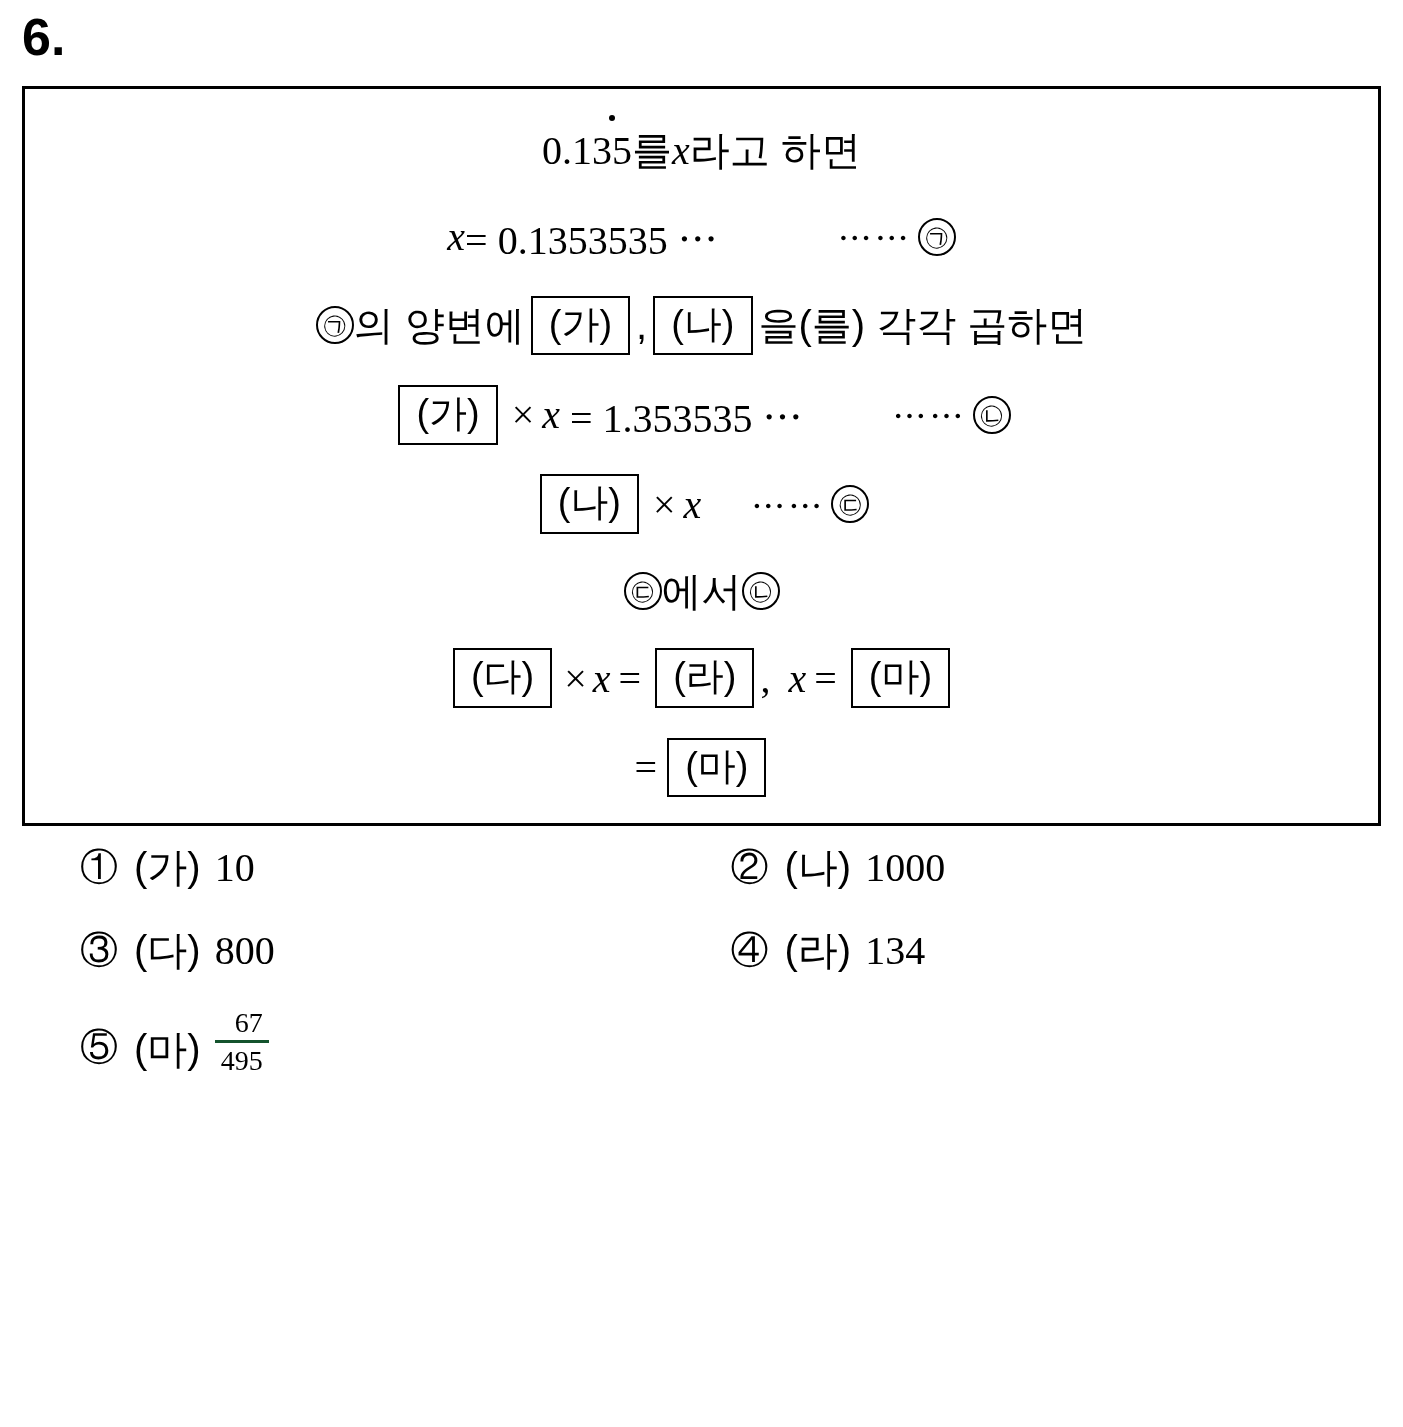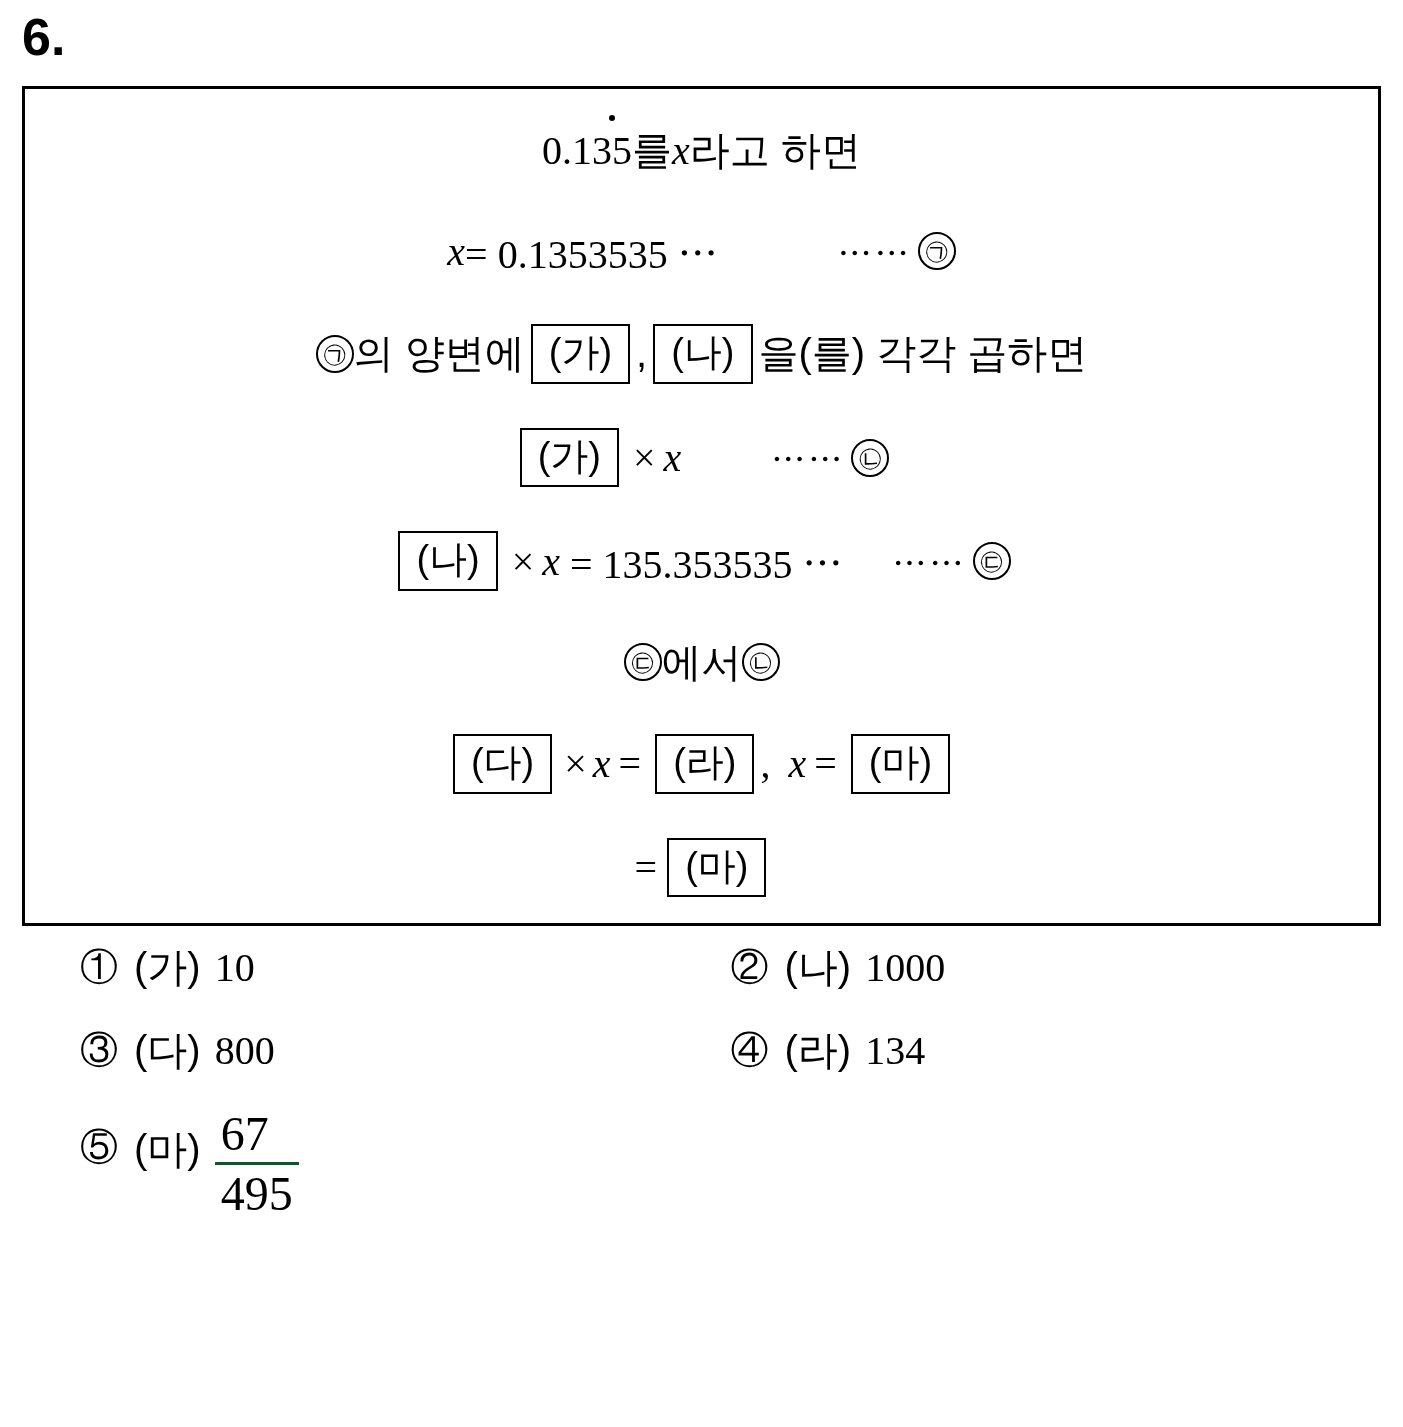--- a/index.html
+++ b/index.html
@@ -78,7 +78,7 @@
   .framed {
     margin-top: 20px;
     border: 3px solid #000;
-    height: 840px;
+    height: 740px;
     box-sizing: border-box;
     display: flex;
     flex-direction: column;

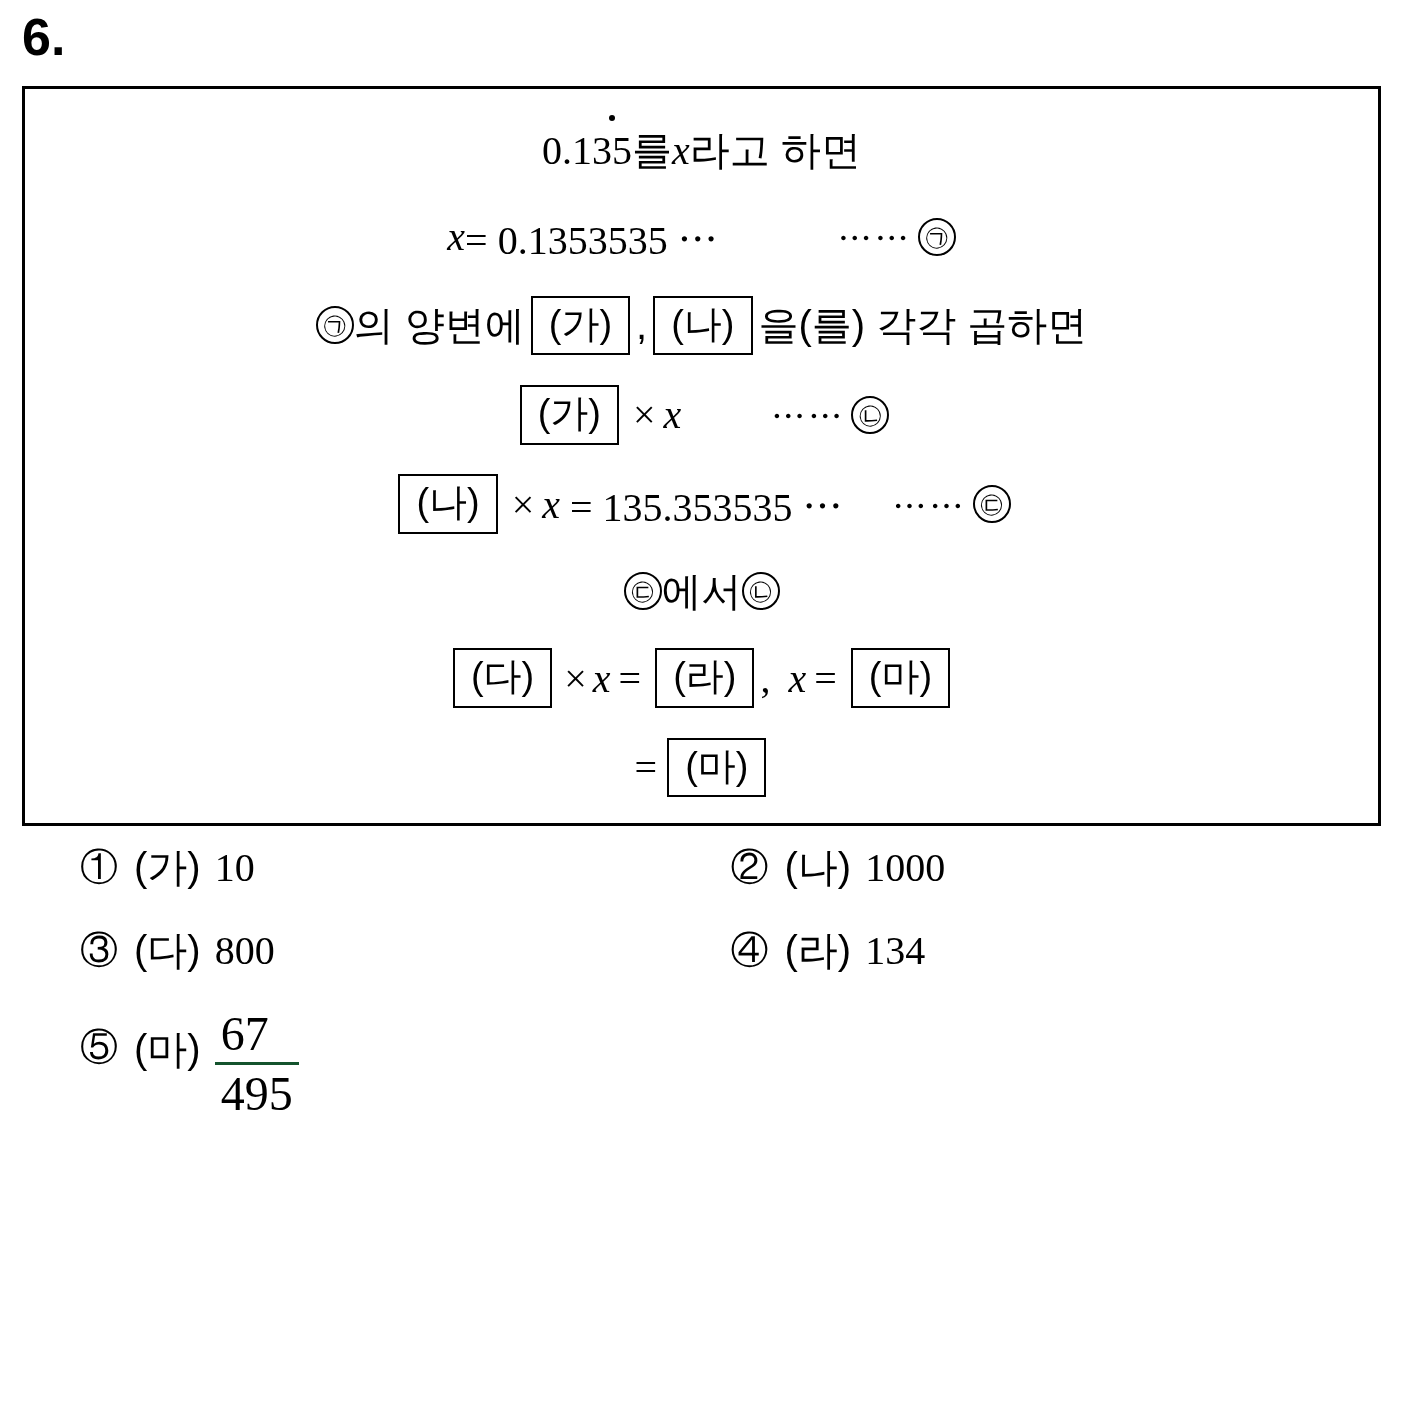--- a/index.html
+++ b/index.html
@@ -210,6 +210,7 @@
       <span class="blank">(가)</span>
       <span class="math" style="margin:0 8px">×</span>
       <span class="mvar">x</span>
+      <span class="math" style="margin-left:10px">= 1.353535 ⋯</span>
       <span class="gap-eq2"></span>
       <span class="dots-lead">⋯⋯</span>
       <span class="circ">㉡</span>

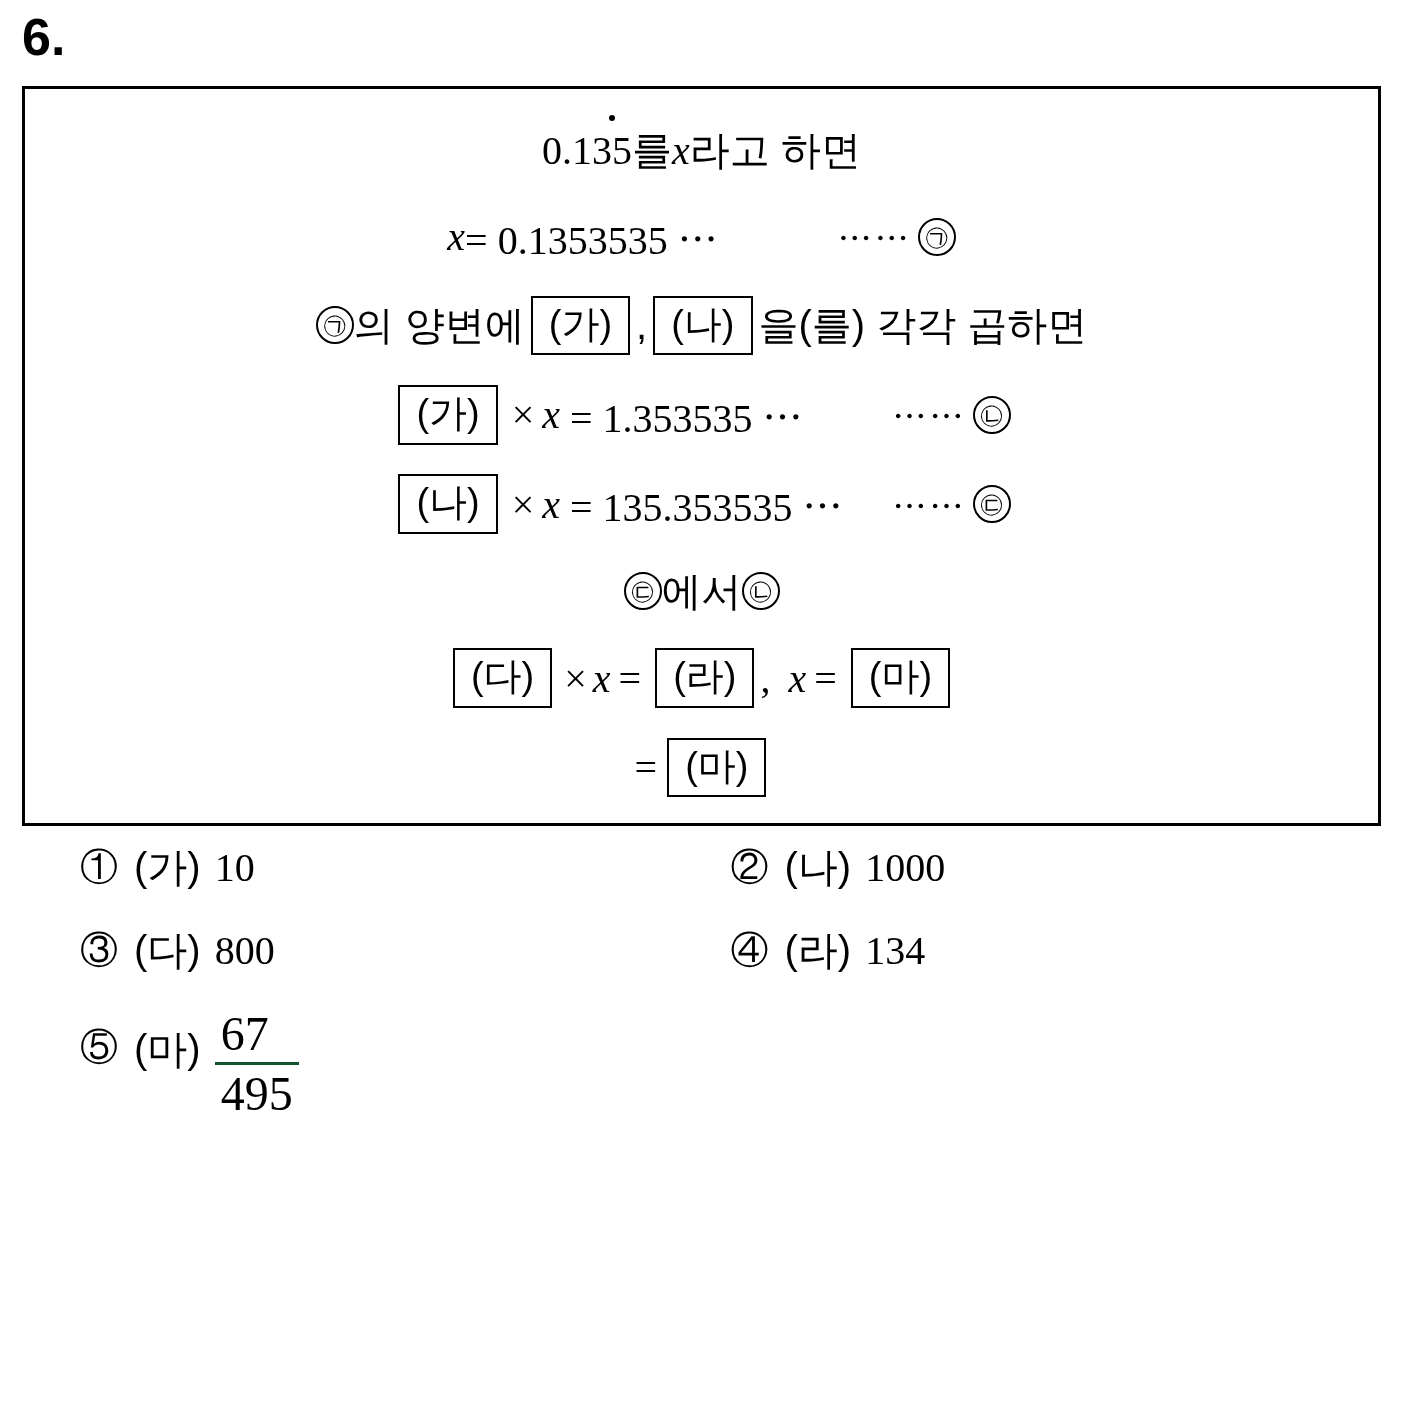--- a/index.html
+++ b/index.html
@@ -220,7 +220,6 @@
       <span class="blank">(나)</span>
       <span class="math" style="margin:0 8px">×</span>
       <span class="mvar">x</span>
-      <span class="math" style="margin-left:10px">= 135.353535 ⋯</span>
       <span class="gap-eq2" style="width:50px"></span>
       <span class="dots-lead">⋯⋯</span>
       <span class="circ">㉢</span>

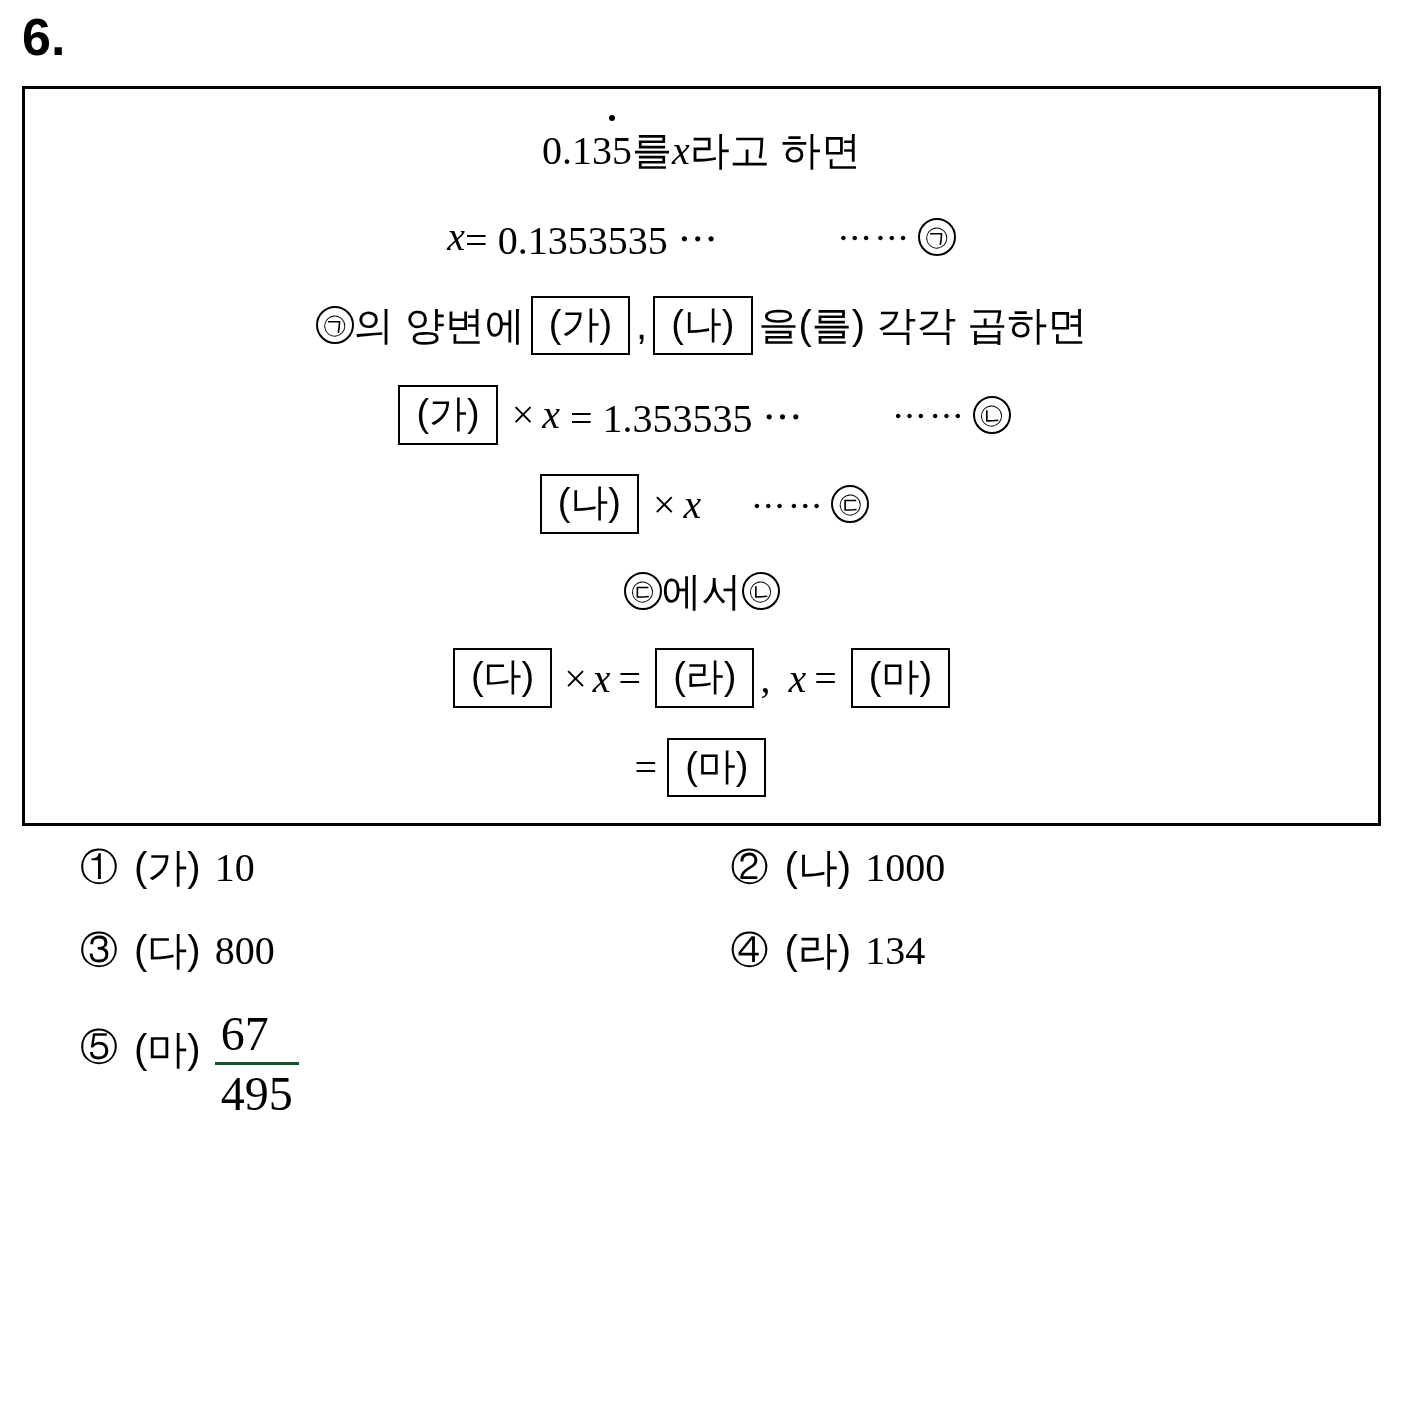--- a/index.html
+++ b/index.html
@@ -161,9 +161,9 @@
   .frac-box {
     display: inline-flex;
     flex-direction: column;
-    align-items: flex-start;
-    font-family: "Liberation Serif", serif;
-    font-size: 48px;
+    align-items: flex-end;
+    font-family: "Liberation Serif", serif;
+    font-size: 28px;
     line-height: 1.08;
     position: relative;
     top: -14px;

